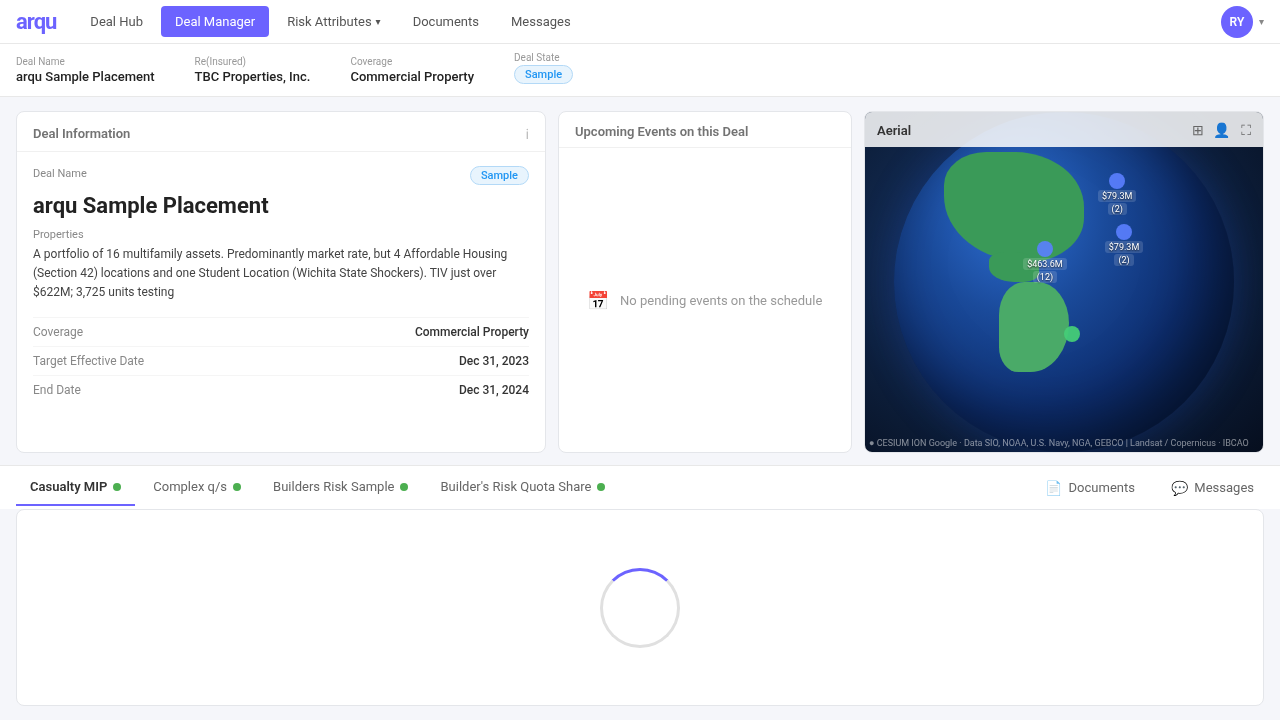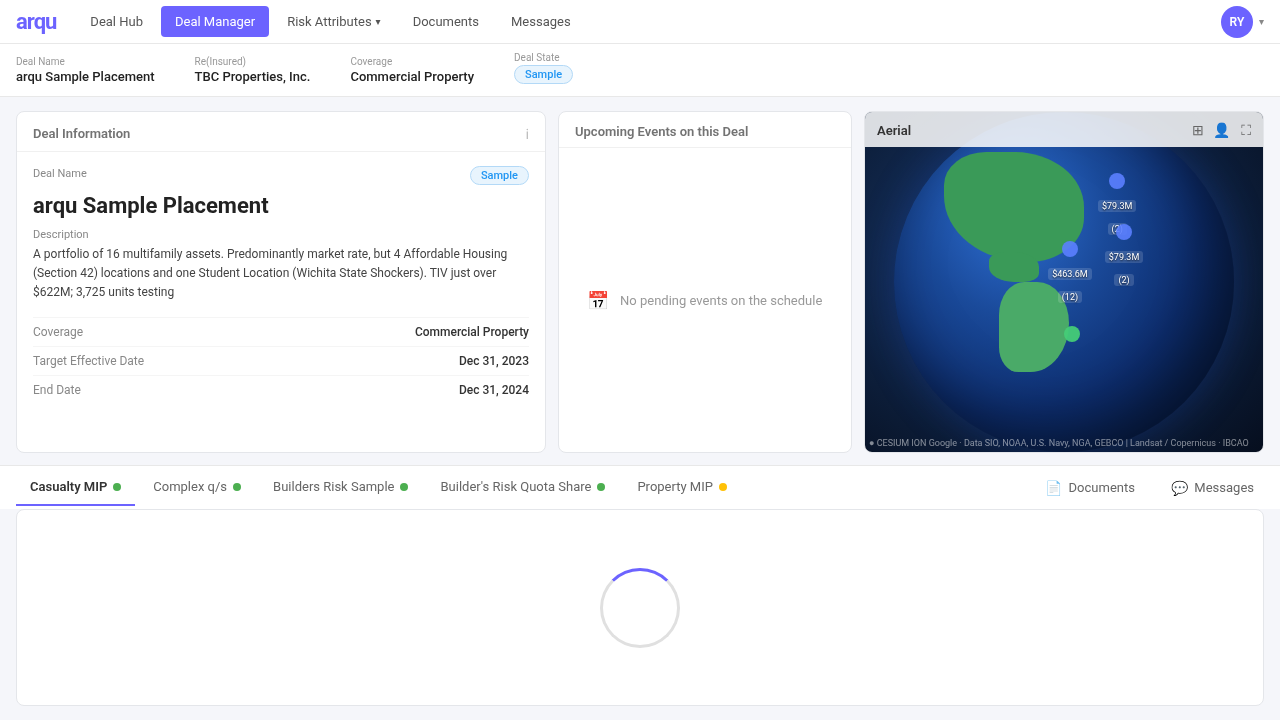--- a/index.html
+++ b/index.html
@@ -259,7 +259,7 @@
       display: flex;
       flex-direction: column;
       align-items: center;
-      gap: 11px;
+      gap: 1px;
     }
     .cluster-dot {
       width: 16px;

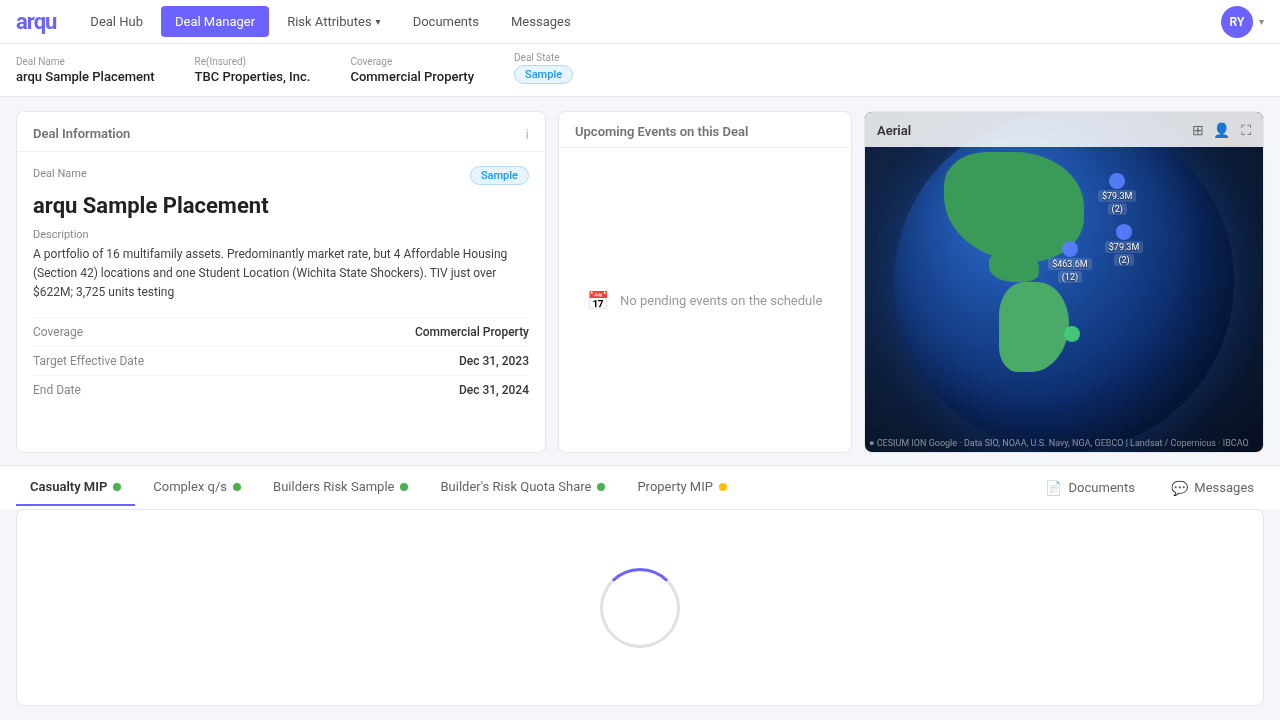--- a/index.html
+++ b/index.html
@@ -455,7 +455,7 @@
             <span class="deal-name-badge">Sample</span>
           </div>
           <div class="deal-info-title">arqu Sample Placement</div>
-          <div class="deal-field-label">Description</div>
+          <div class="deal-field-label">Properties</div>
           <div class="deal-description">A portfolio of 16 multifamily assets. Predominantly market rate, but 4 Affordable Housing (Section 42) locations and one Student Location (Wichita State Shockers). TIV just over $622M; 3,725 units testing</div>
           <div class="deal-row">
             <span class="deal-row-label">Coverage</span>

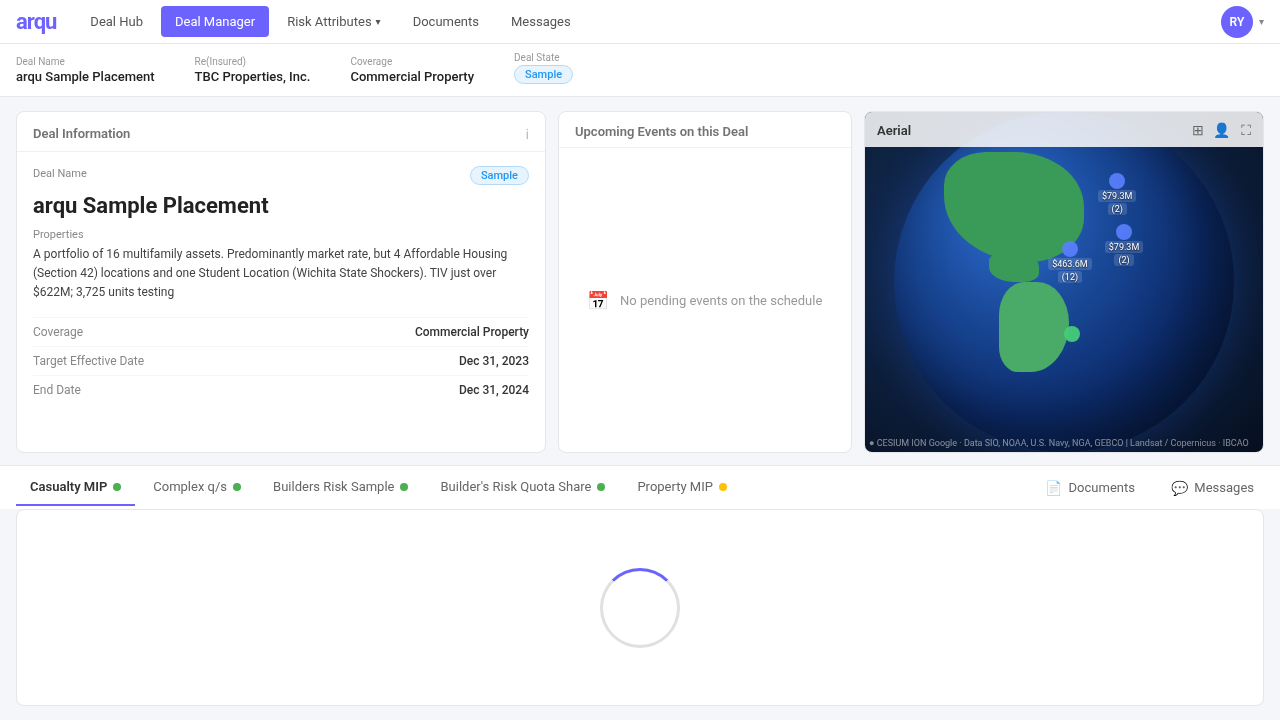--- a/index.html
+++ b/index.html
@@ -503,7 +503,7 @@
               <div class="cluster-label">$79.3M</div>
               <div class="cluster-label">(2)</div>
             </div>
-            <div class="map-cluster" style="top:38%; left:38%;margin-left:25px;">
+            <div class="map-cluster" style="top:38%; left:38%;">
               <div class="cluster-dot blue"></div>
               <div class="cluster-label">$463.6M</div>
               <div class="cluster-label">(12)</div>

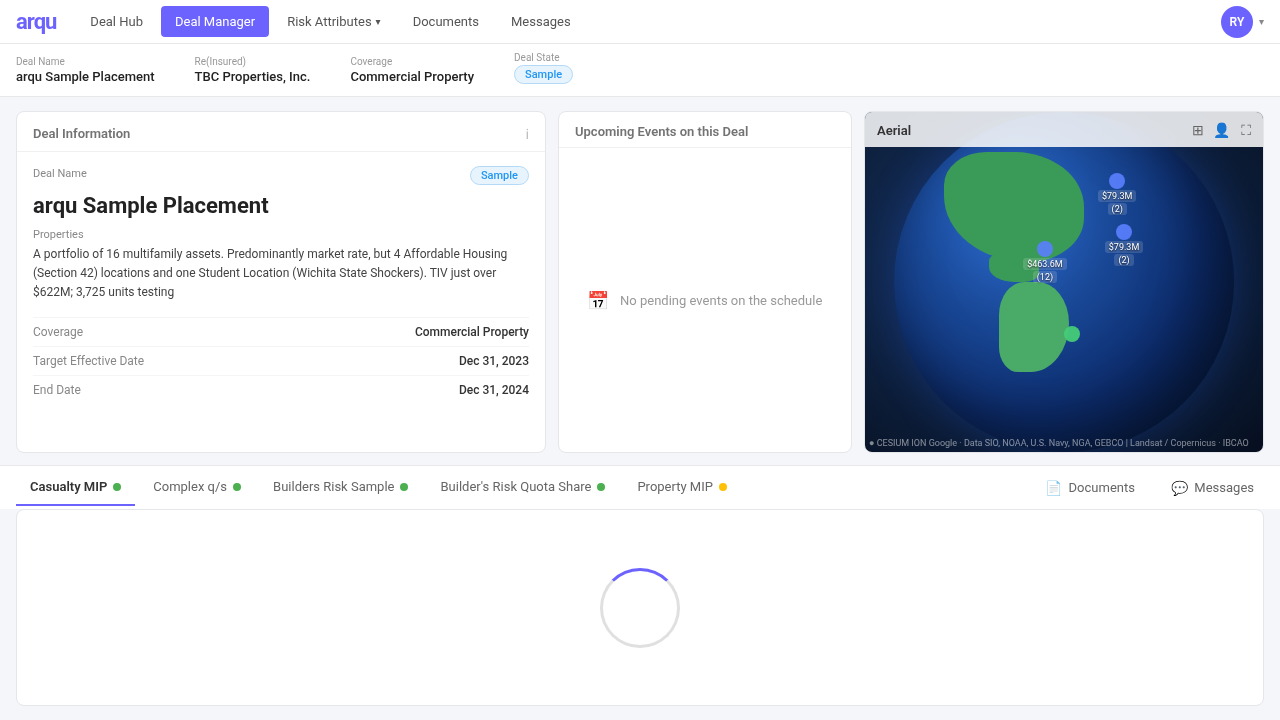--- a/index.html
+++ b/index.html
@@ -540,10 +540,6 @@
           <span>Builder's Risk Quota Share</span>
           <span class="tab-dot dot-green"></span>
         </div>
-        <div class="tab-item">
-          <span>Property MIP</span>
-          <span class="tab-dot dot-yellow"></span>
-        </div>
       </div>
       <div class="tabs-actions">
         <div class="tab-action-btn">

